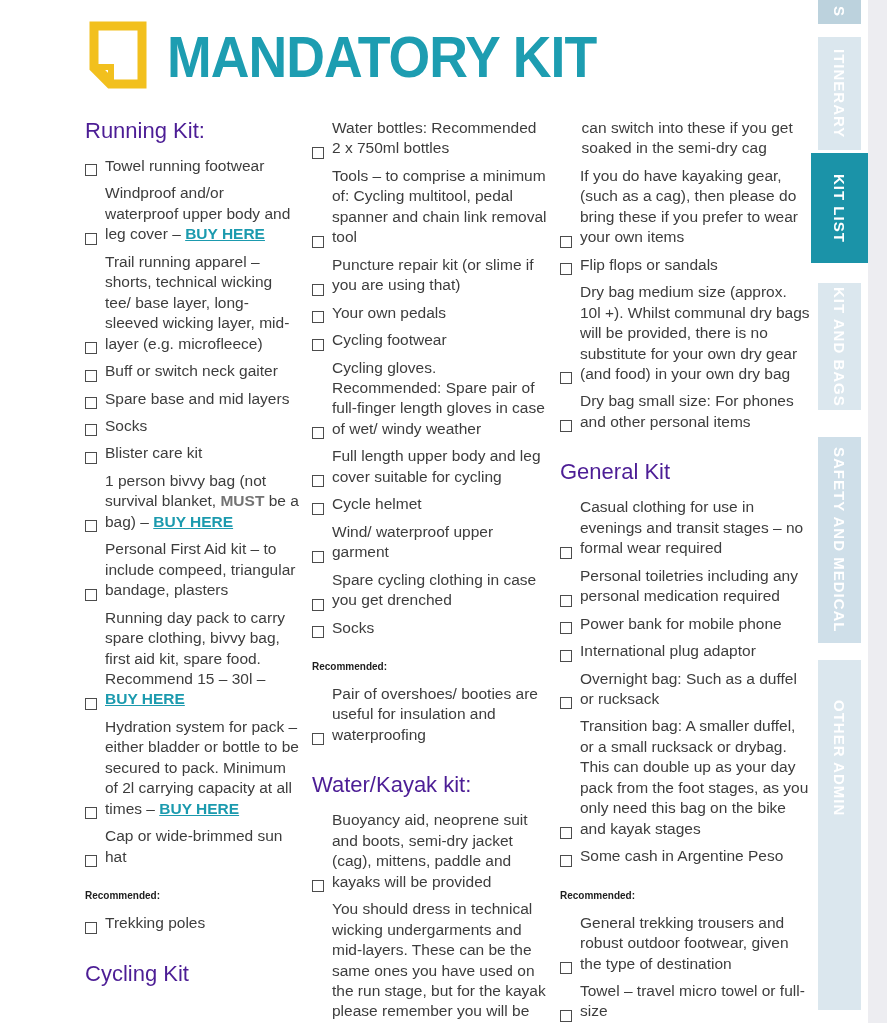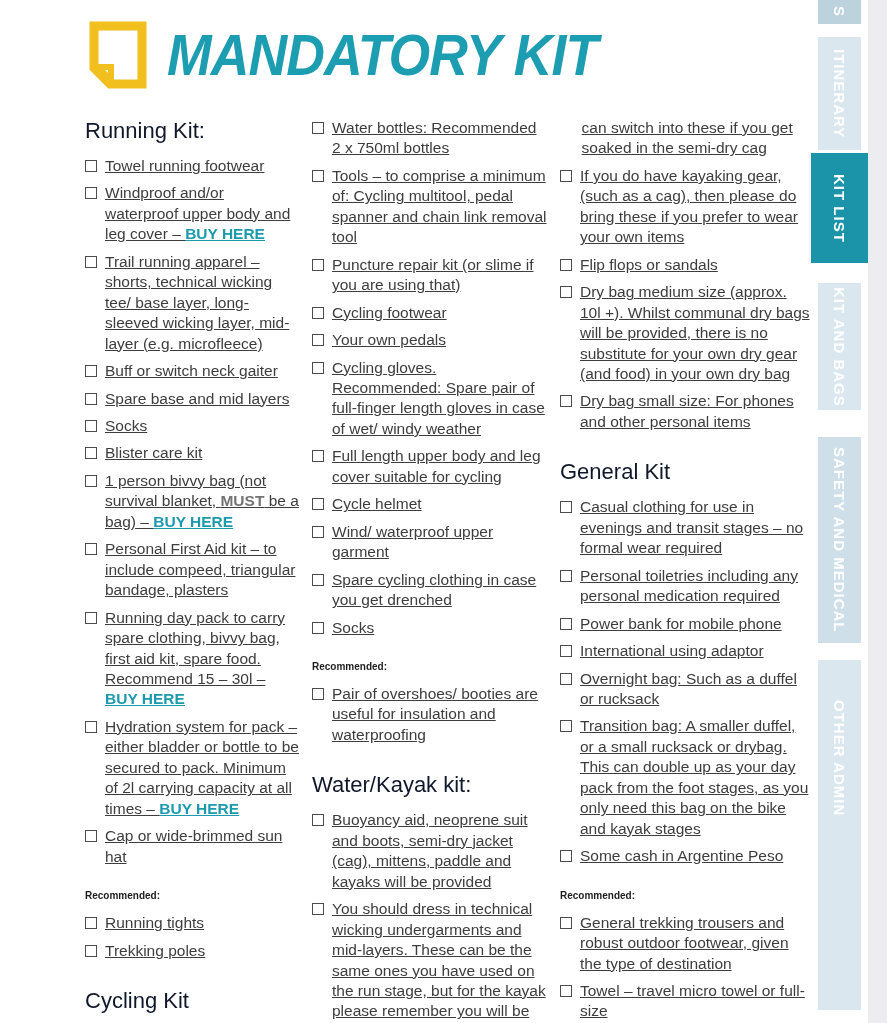--- a/index.html
+++ b/index.html
@@ -22,7 +22,7 @@
   
   .header {
     position: absolute; top: 20px; left: 85px;
-    display: flex; align-items: center; gap: 18px; font-style: italic;
+    display: flex; align-items: flex-end; gap: 18px;
   }
   .doc-icon { width: 64px; height: 70px; flex: 0 0 auto; }
   .page-title {

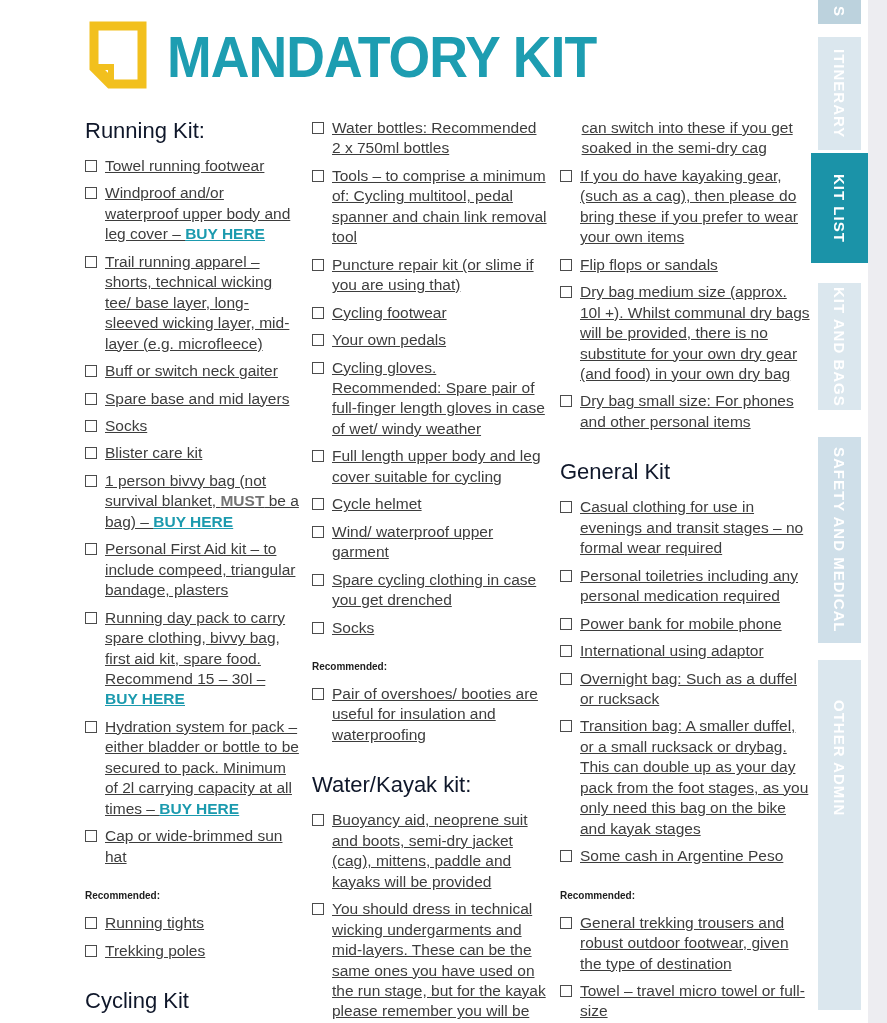--- a/index.html
+++ b/index.html
@@ -47,7 +47,7 @@
   .col-3 { width: 251px; }
 
   .kit-heading {
-    color: #0f172a;
+    color: #4c1d95;
     font-size: 22px;
     font-weight: 500;
     margin: 20px 0 12px 0;

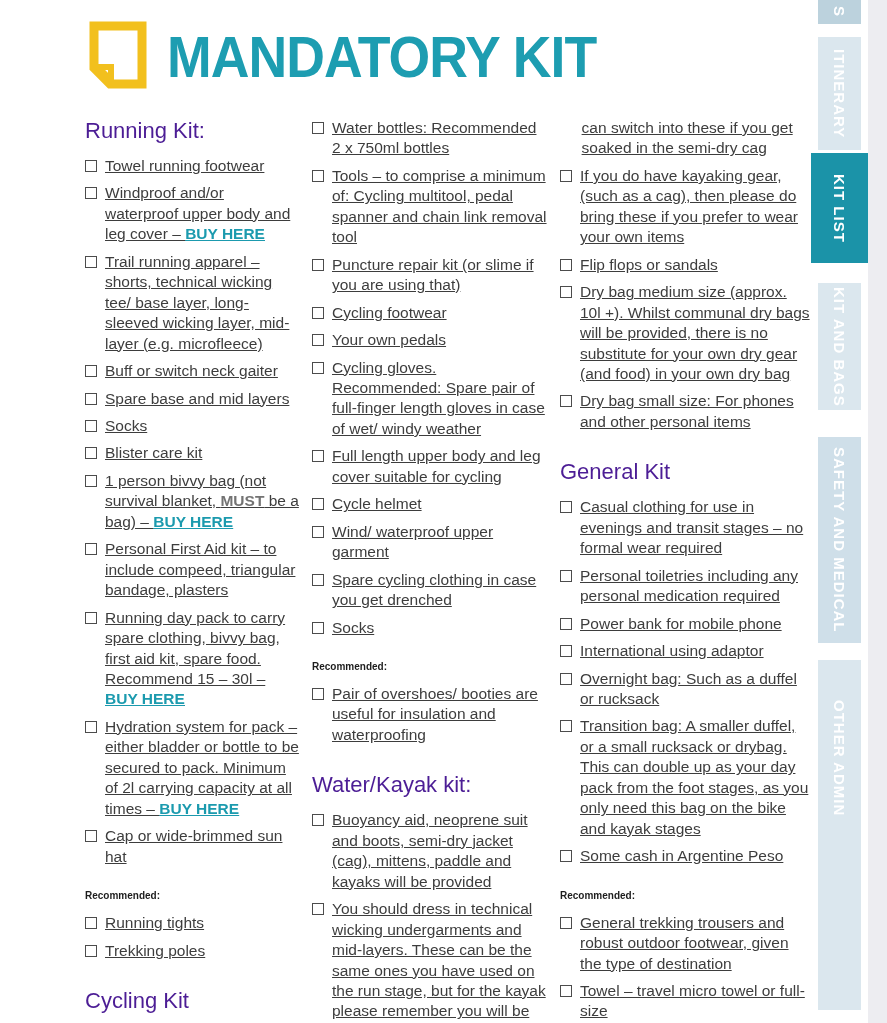--- a/index.html
+++ b/index.html
@@ -63,11 +63,10 @@
 
   .item {
     display: flex;
-    align-items: flex-start;
+    align-items: flex-end;
     font-size: 15.5px;
     line-height: 1.32;
     margin-bottom: 7px;
-    text-decoration: underline;
   }
   .item .checkbox {
     width: 12px; height: 12px;

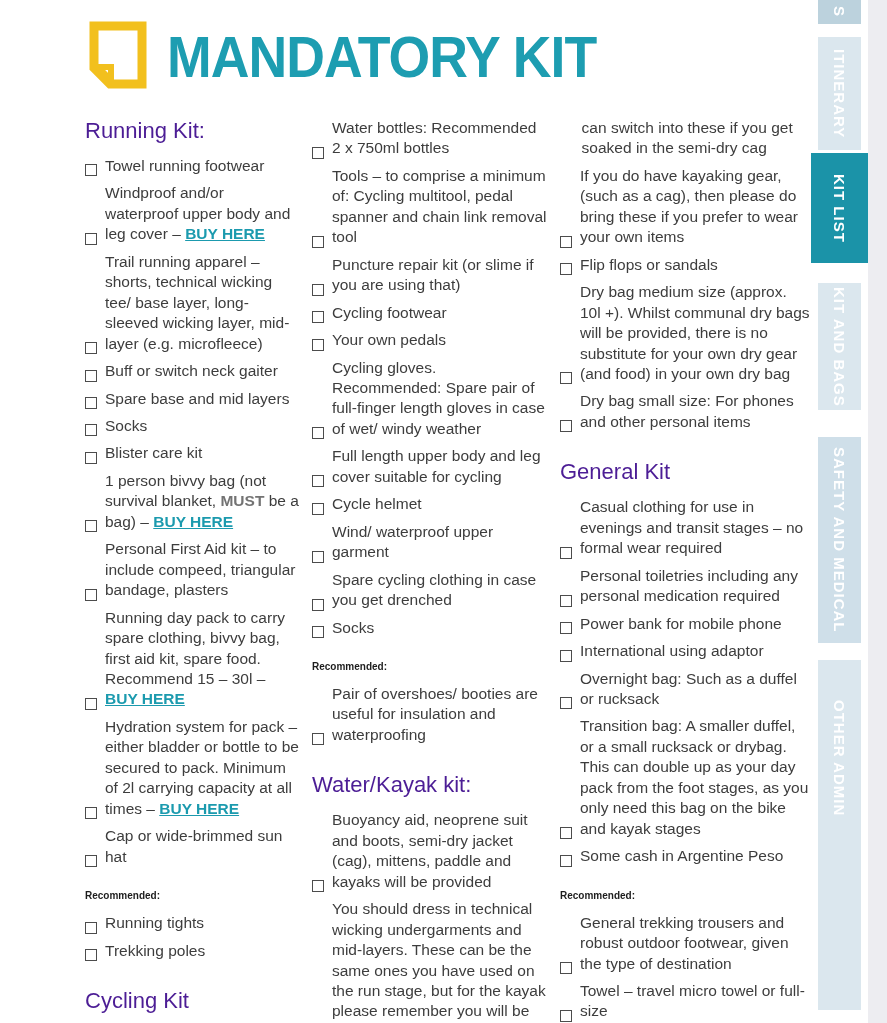--- a/index.html
+++ b/index.html
@@ -206,11 +206,11 @@
       </div>
       <div class="item">
         <span class="checkbox"></span>
+        <span class="txt"><span>Your own pedals</span></span>
+      </div>
+      <div class="item">
+        <span class="checkbox"></span>
         <span class="txt"><span>Cycling footwear</span></span>
-      </div>
-      <div class="item">
-        <span class="checkbox"></span>
-        <span class="txt"><span>Your own pedals</span></span>
       </div>
       <div class="item">
         <span class="checkbox"></span>

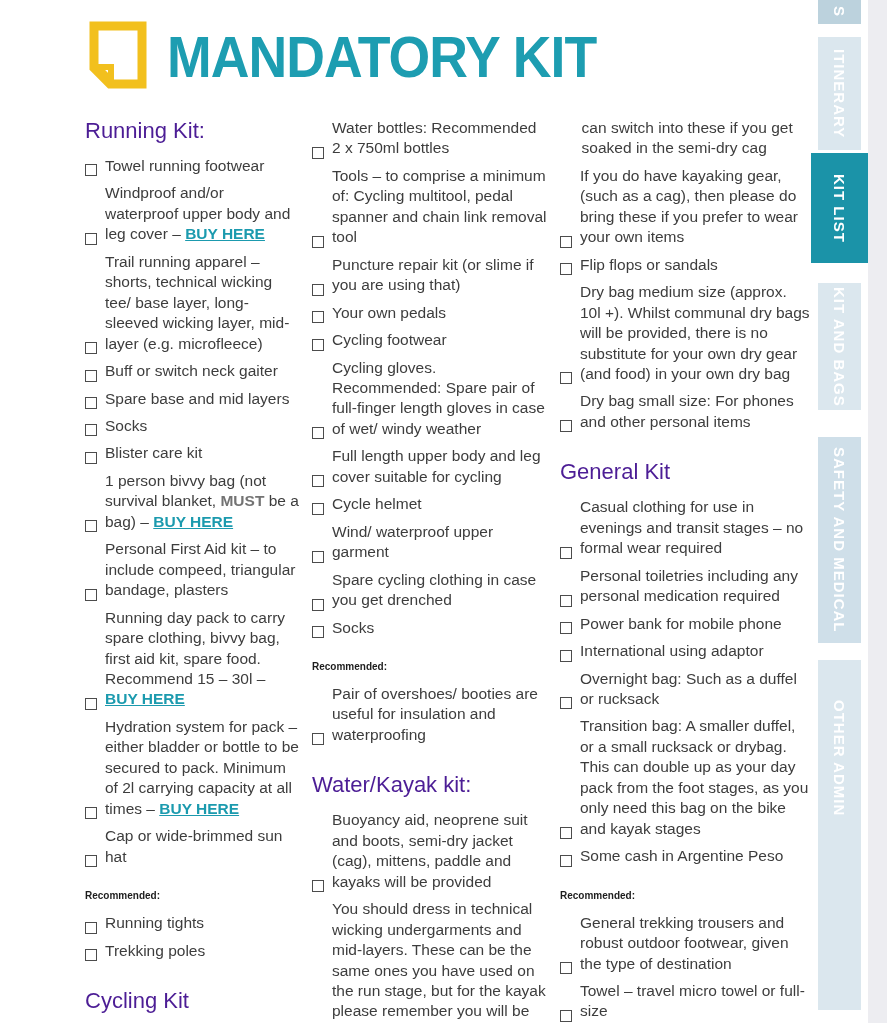--- a/index.html
+++ b/index.html
@@ -286,7 +286,7 @@
       </div>
       <div class="item">
         <span class="checkbox"></span>
-        <span class="txt"><span>International using adaptor</span></span>
+        <span class="txt"><span>International plug adaptor</span></span>
       </div>
       <div class="item">
         <span class="checkbox"></span>

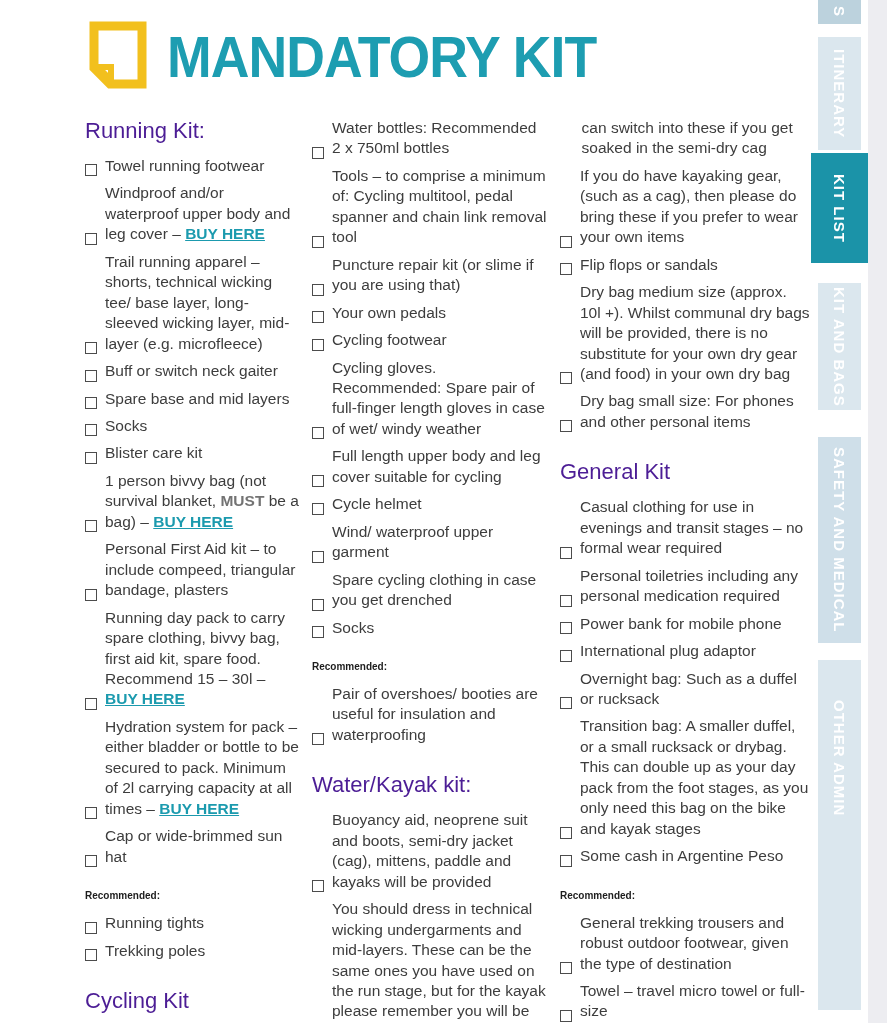--- a/index.html
+++ b/index.html
@@ -183,10 +183,6 @@
       <div class="recommended-heading">Recommended:</div>
       <div class="item">
         <span class="checkbox"></span>
-        <span class="txt"><span>Running tights</span></span>
-      </div>
-      <div class="item">
-        <span class="checkbox"></span>
         <span class="txt"><span>Trekking poles</span></span>
       </div>
       <div class="kit-heading">Cycling Kit</div>

